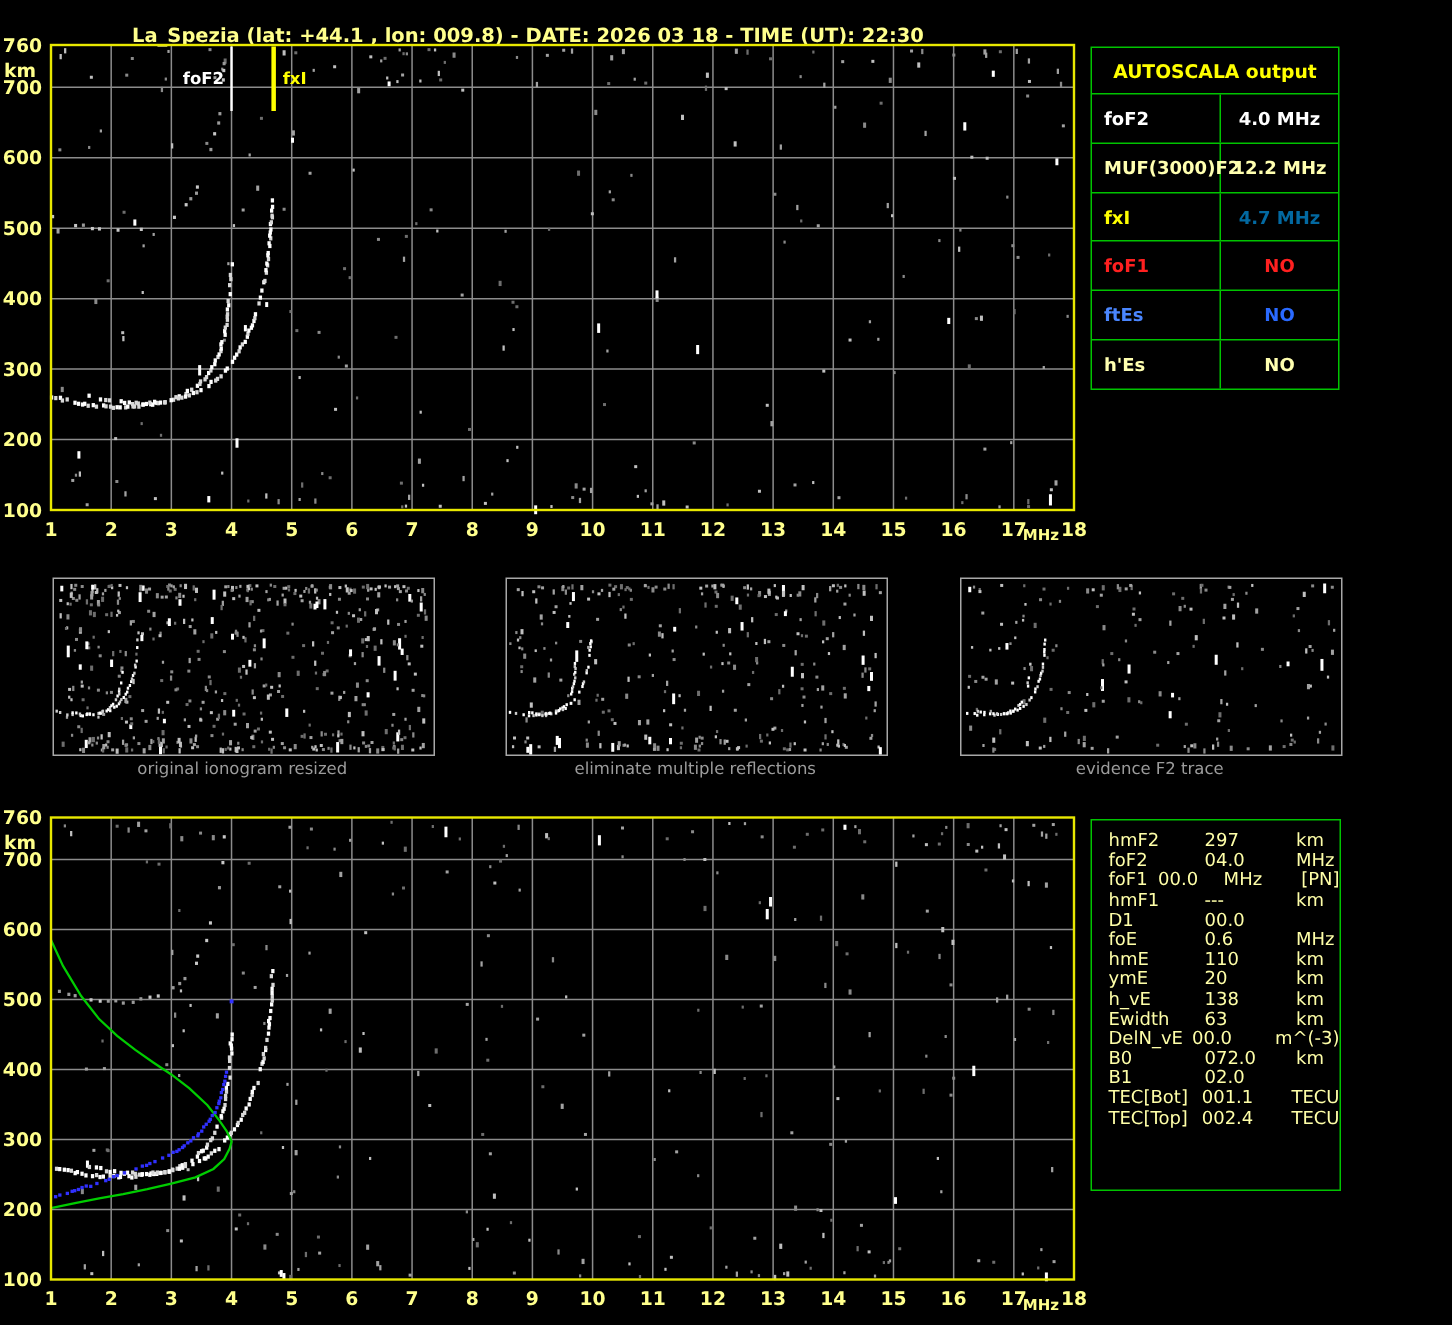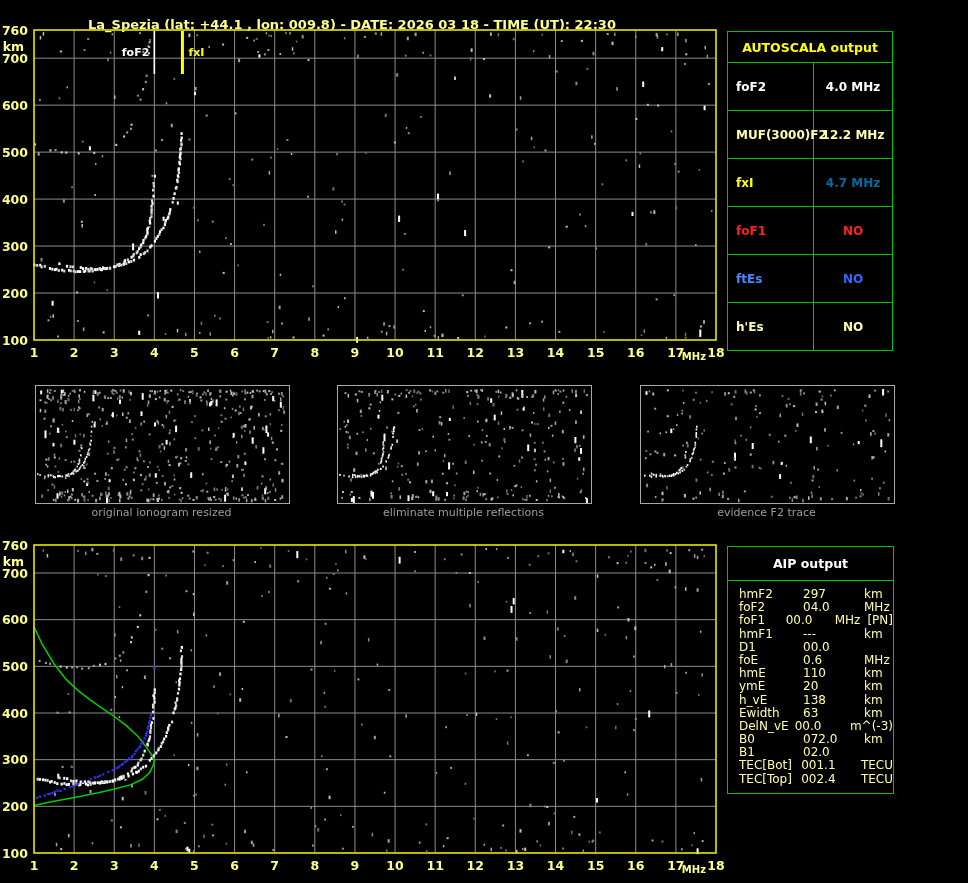--- a/index.html
+++ b/index.html
@@ -15,7 +15,7 @@
           display:flex;flex-direction:column;box-sizing:border-box;}
   .gtable .hdr{display:flex;align-items:center;justify-content:center;
           font:bold 12.5px "DejaVu Sans",sans-serif;}
-  #autoscala-table{left:727px;top:31px;width:166px;height:320px;}
+  #autoscala-table{left:727px;top:31px;width:166px;height:229px;}
   #autoscala-table .hdr{height:30px;color:#ffff00;flex:none;}
   .arow{flex:1;display:flex;border-top:1px solid #00c400;
         font:bold 12px "DejaVu Sans",sans-serif;}

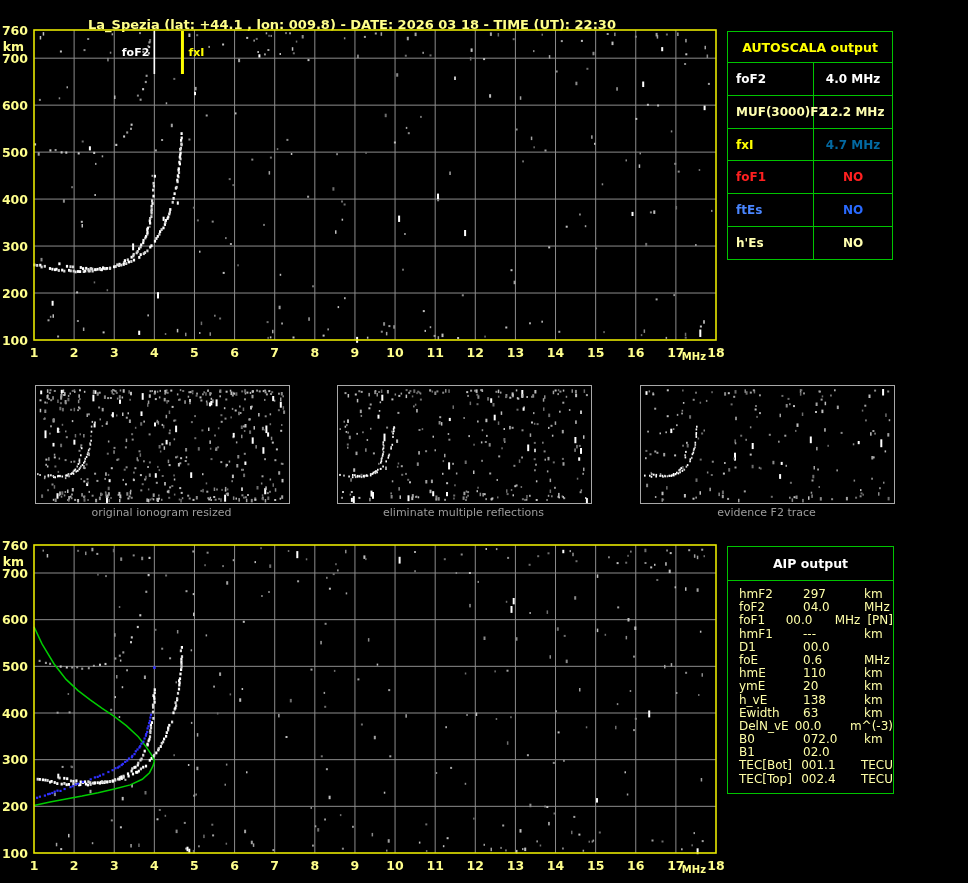--- a/index.html
+++ b/index.html
@@ -2316,7 +2316,6 @@
   </svg>
 
 <div class="gtable" id="aip-table">
-  <div class="hdr">AIP output</div>
   <div id="aip-body">
       <div class="prow">
         <div class="plbl">hmF2</div>

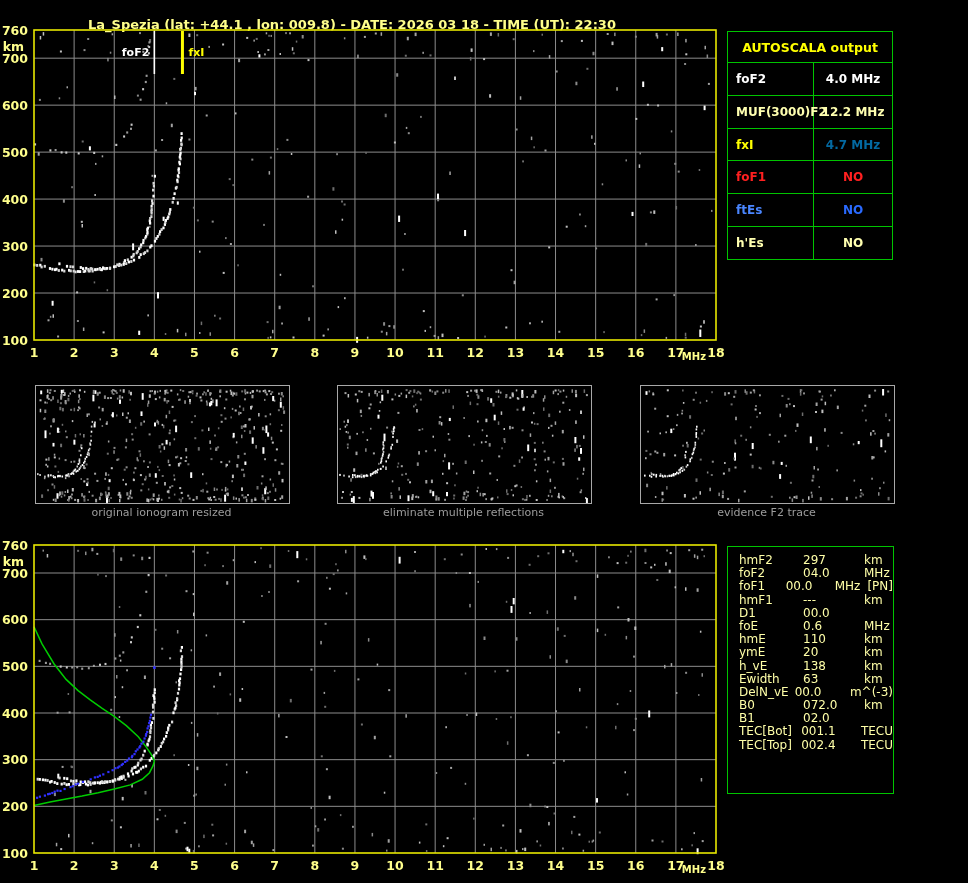--- a/index.html
+++ b/index.html
@@ -30,7 +30,7 @@
   .prow .plbl{width:64px;}
   .prow .pval{width:44px;}
   .prow .punit{margin-left:17px;}
-  .prow .pextra{margin-left:7px;}
+  .prow .pextra{margin-left:26px;}
   .tick{font:bold 12.5px "DejaVu Sans",sans-serif;fill:#ffff8c;}
   .unitlab{font:bold 10px "DejaVu Sans",sans-serif;fill:#ffff8c;}
   .annlab{font:bold 11px "DejaVu Sans",sans-serif;}

